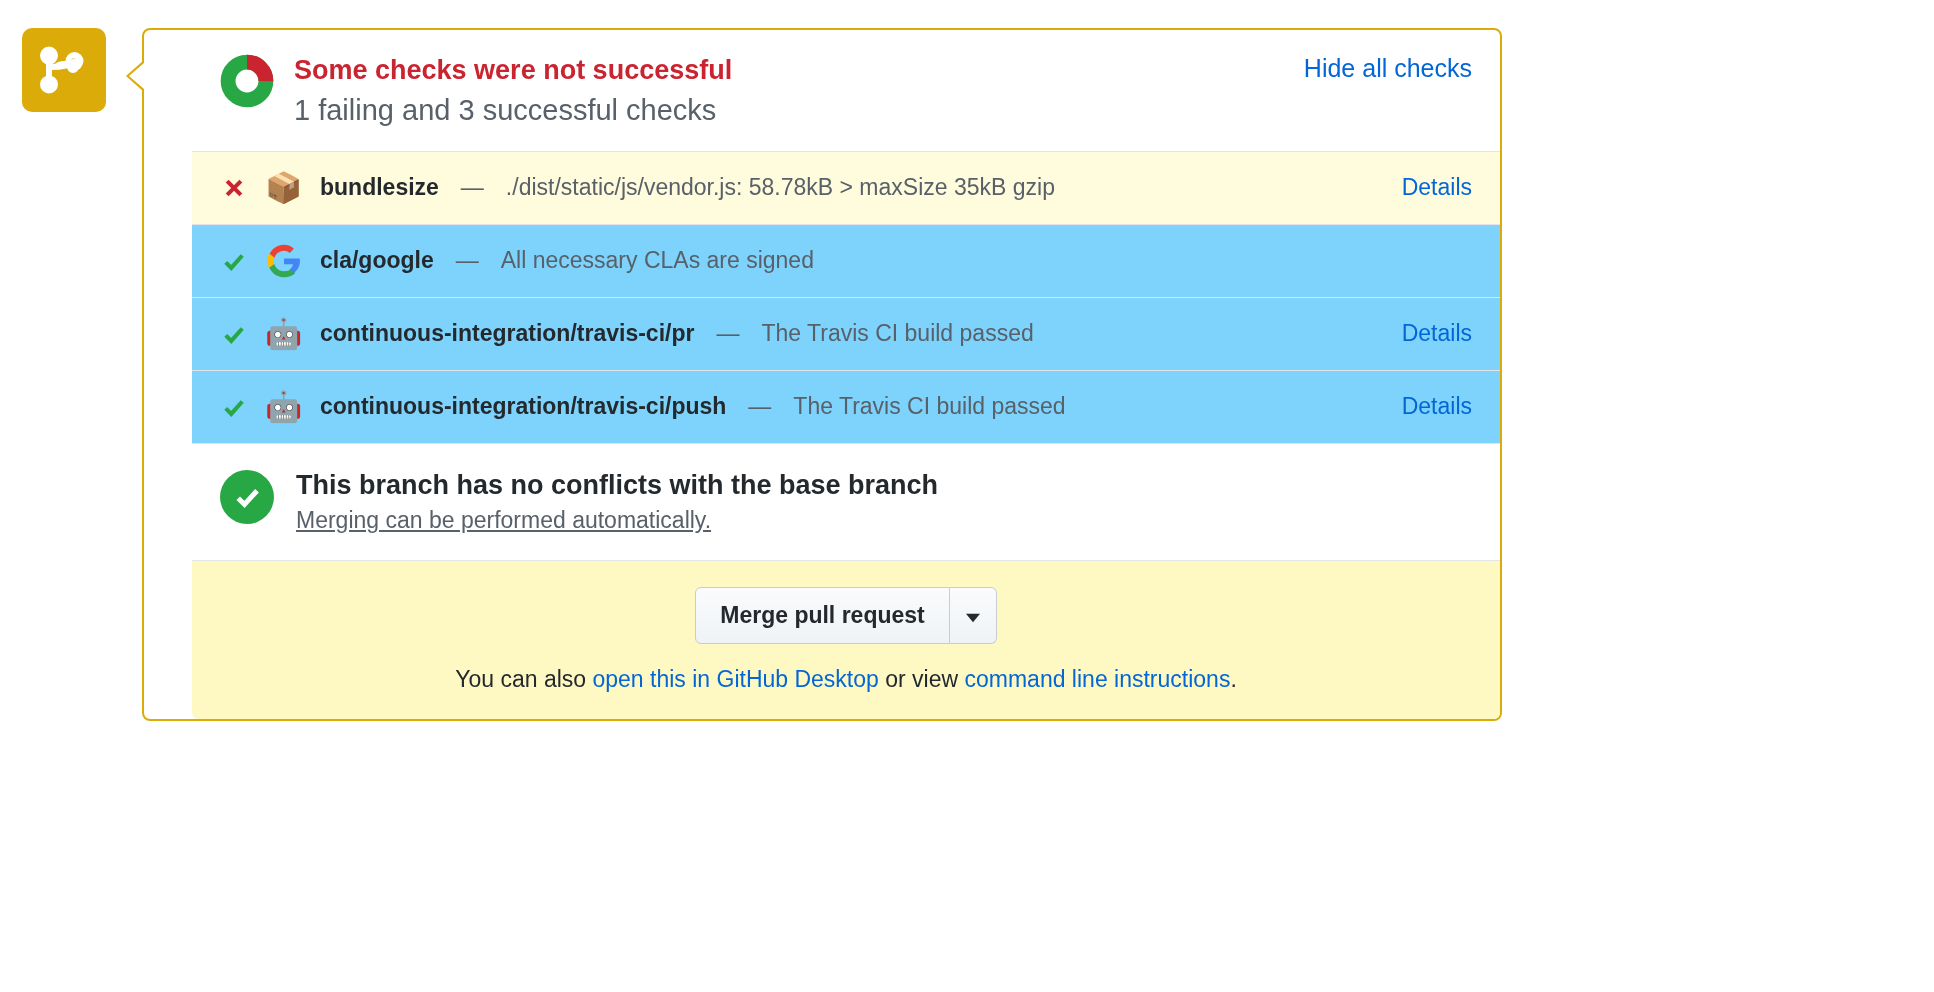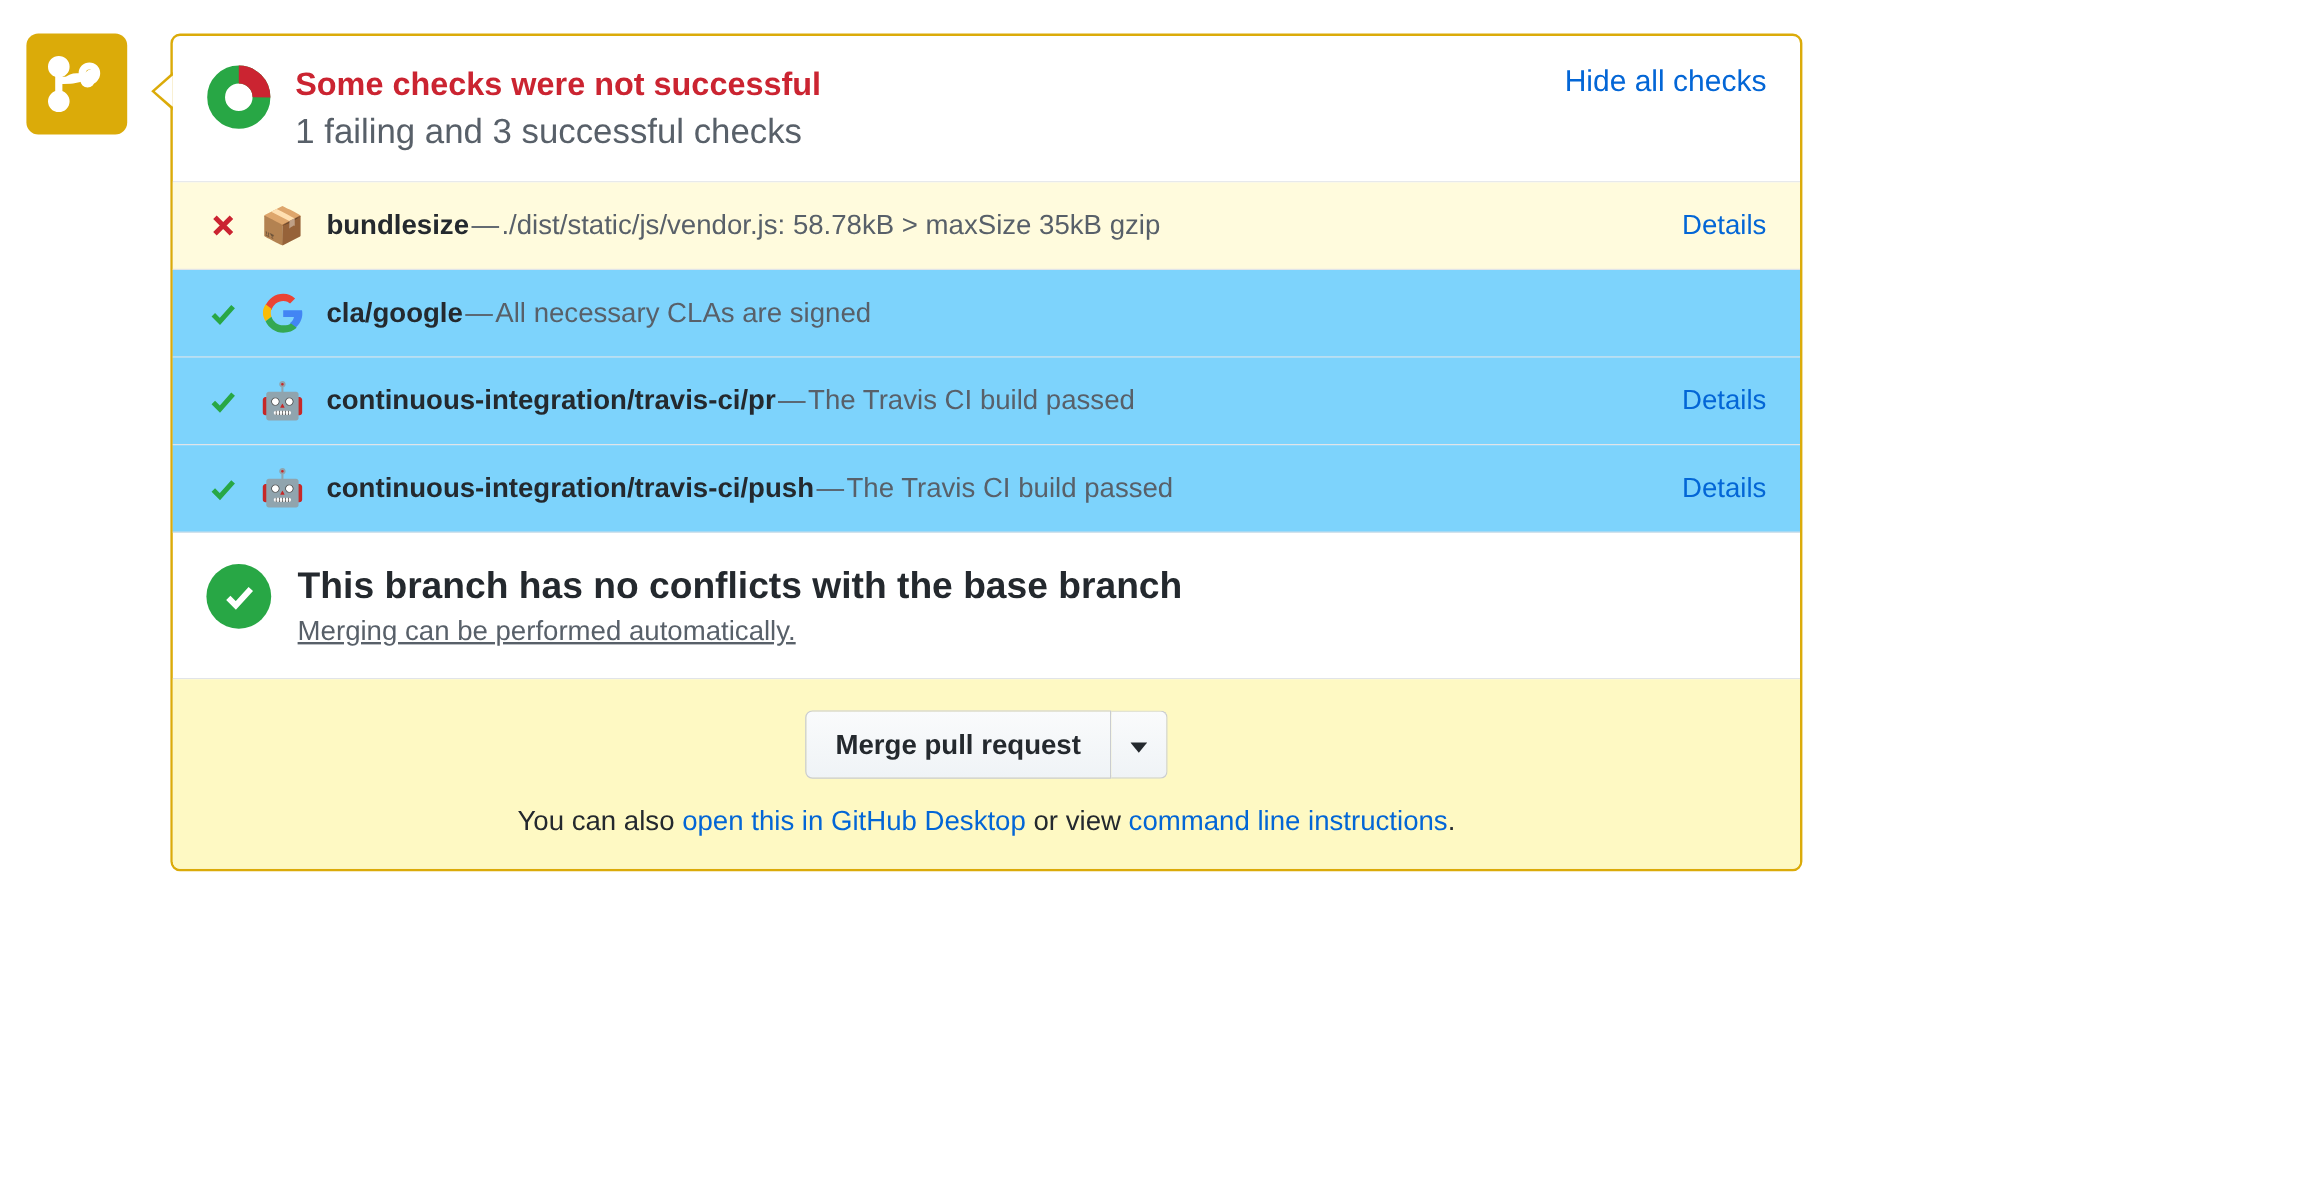--- a/index.html
+++ b/index.html
@@ -38,6 +38,7 @@
     border: 2px solid #dbab09;
     border-radius: 8px;
     background: #fff;
+    padding-left: 48px;
   }
   .panel::before {
     content: "";

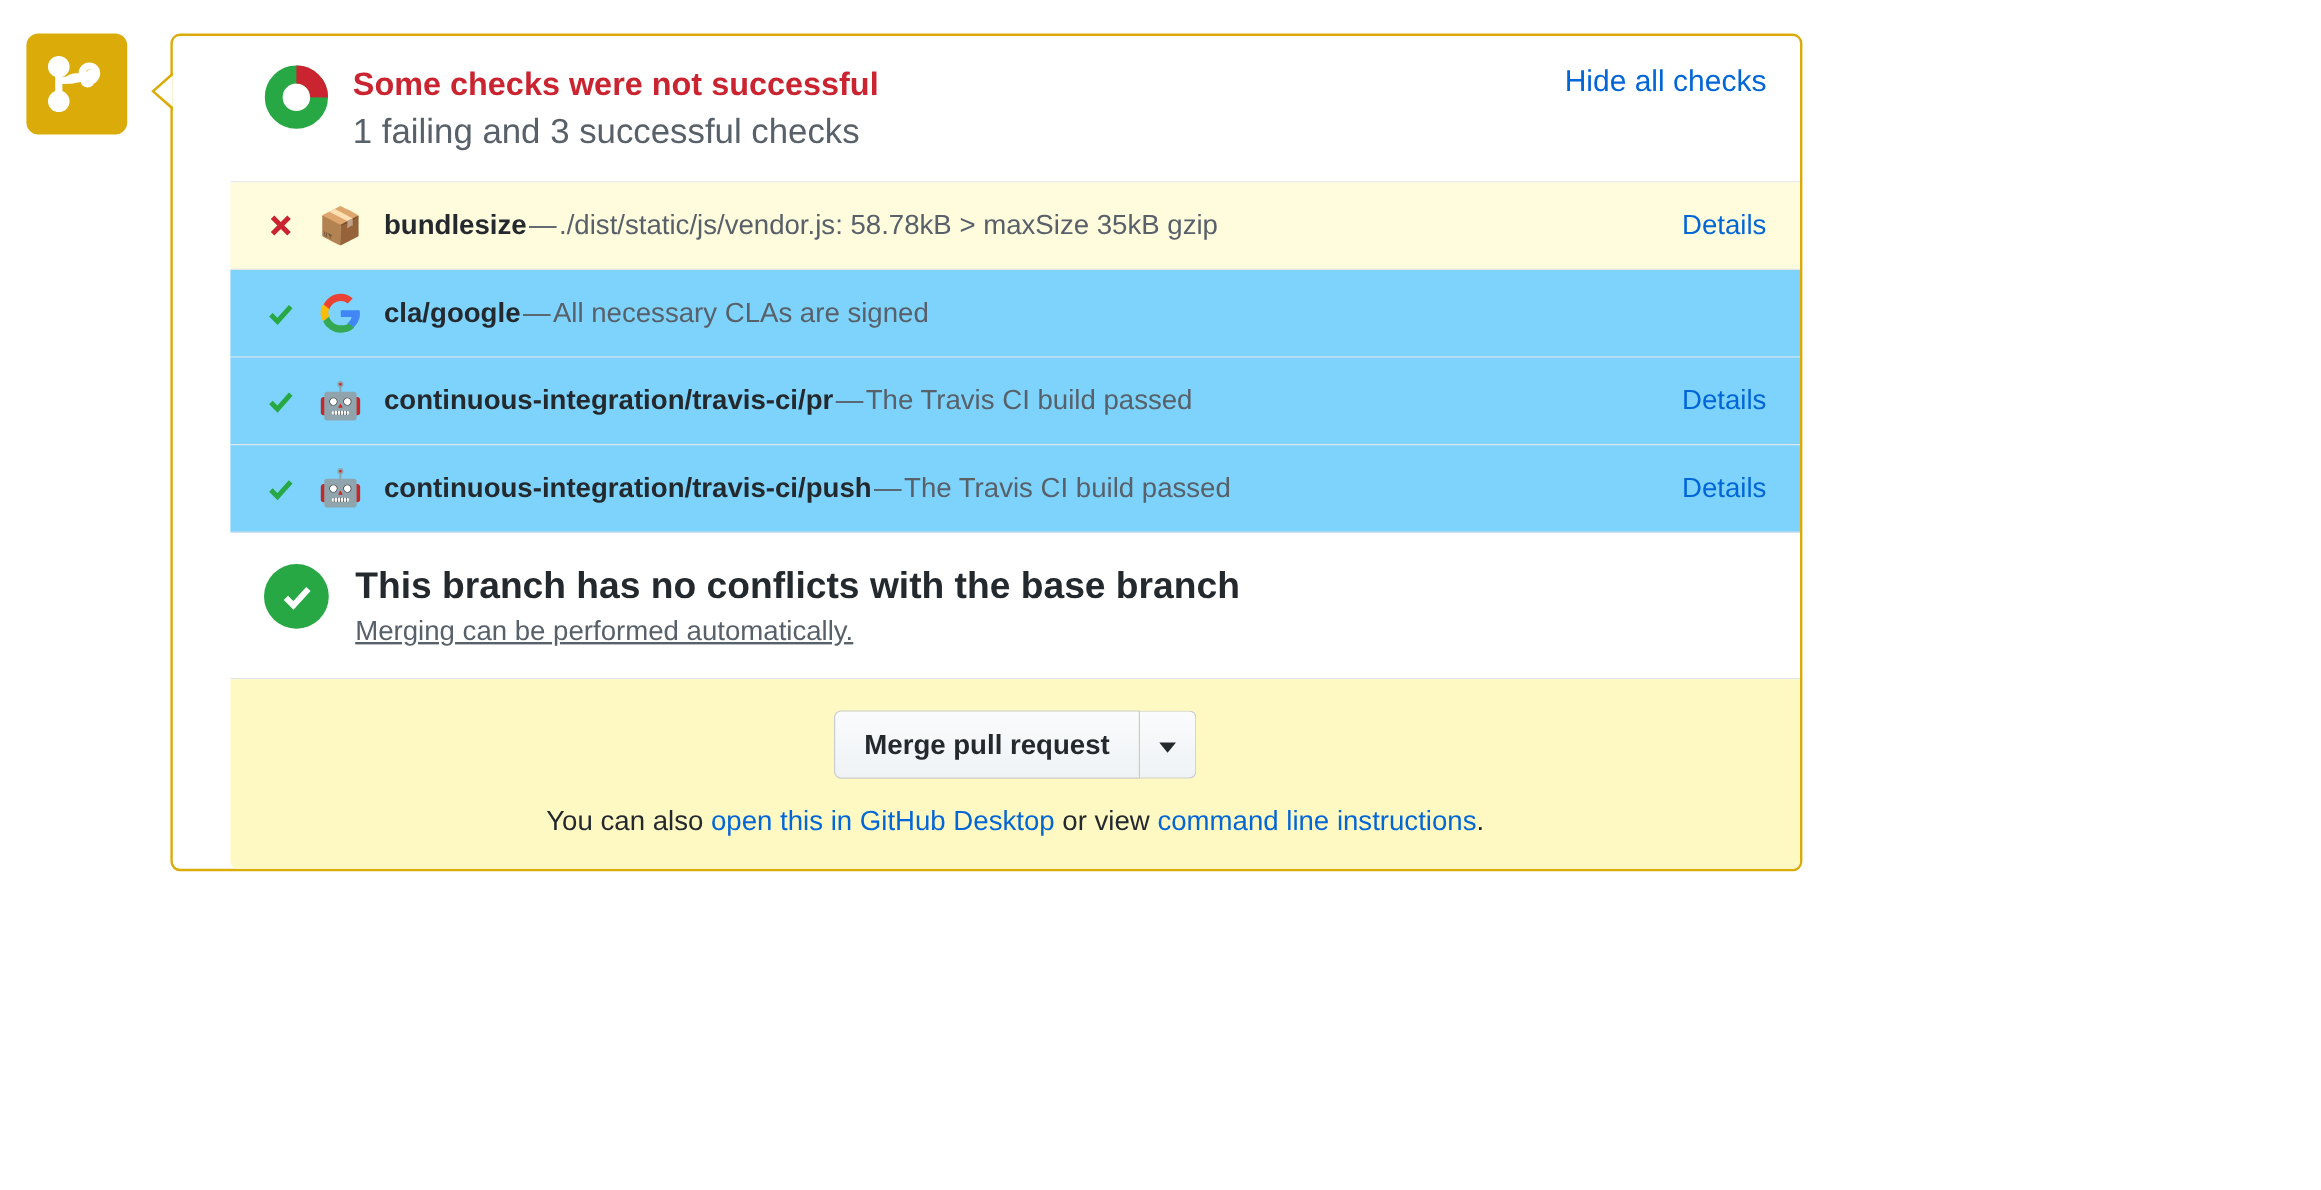--- a/index.html
+++ b/index.html
@@ -123,7 +123,7 @@
     font-size: 30px;
     border-radius: 6px;
   }
-  .check-text { flex: 1; color: #586069; display:flex; flex-wrap:wrap; gap:2px;}
+  .check-text { flex: 1; color: #586069; display:flex; flex-wrap:wrap; gap:22px;}
   .check-text b { color: #24292e; font-weight: 600; }
   .check-text .dash { color: #586069; }
   .details-link { color: #0366d6; font-size: 23px; cursor: pointer; }

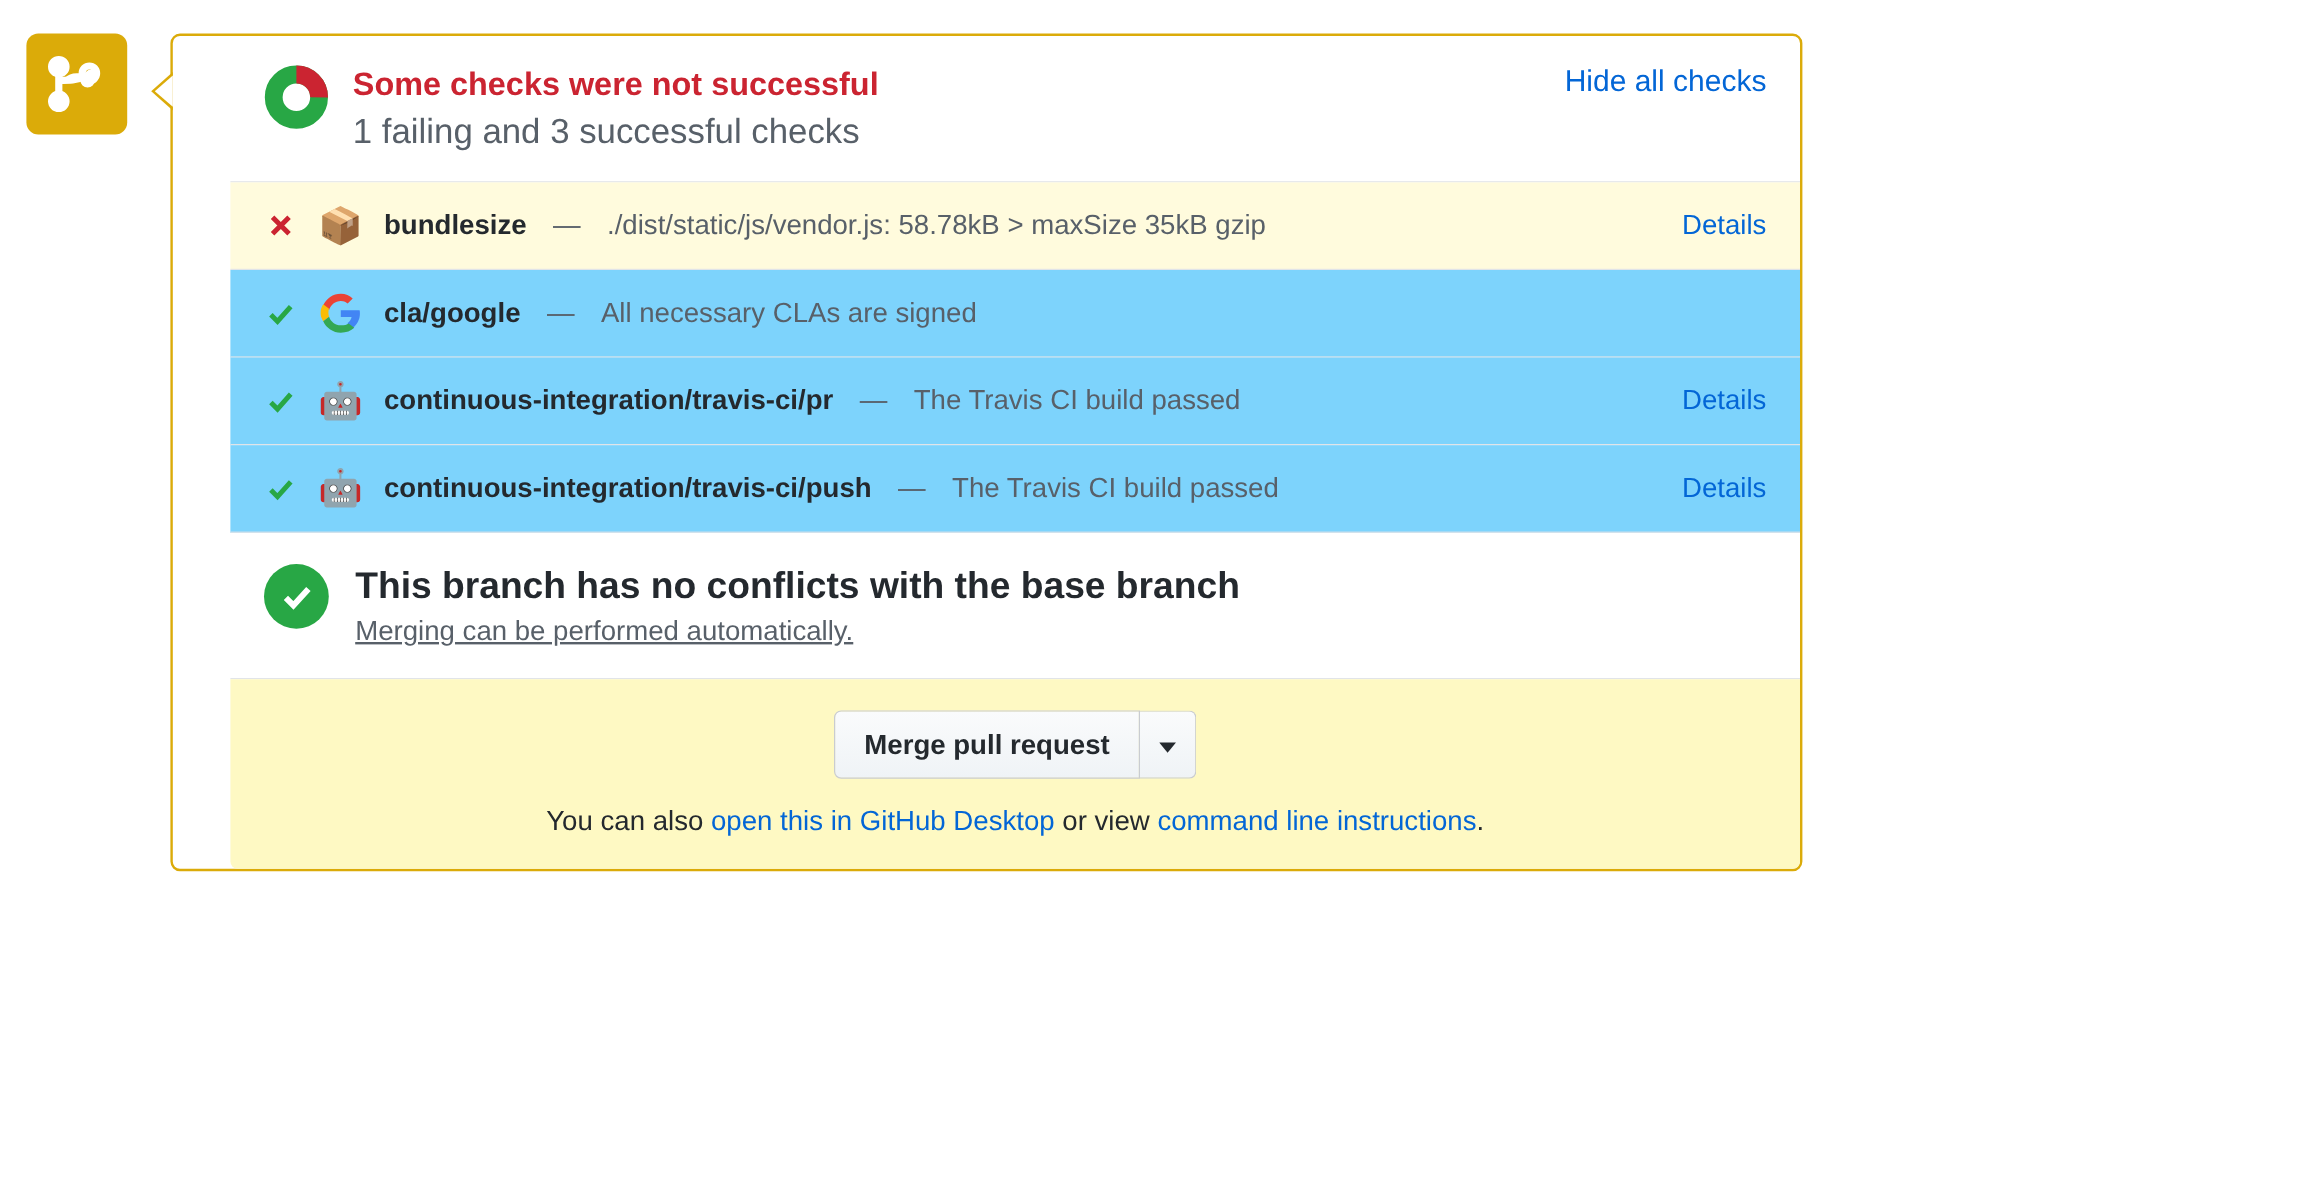--- a/index.html
+++ b/index.html
@@ -139,7 +139,7 @@
     flex-shrink:0;
   }
   .circle-check svg { width: 30px; height:30px; stroke:#fff; stroke-width:4; fill:none; }
-  .conflict-text h3 { font-size:31px; font-weight:600; color:#24292e; }
+  .conflict-text h3 { font-size:27px; font-weight:600; color:#24292e; }
   .conflict-text p { font-size:23px; color:#586069; margin-top:6px;text-decoration:underline; }
 
   .merge-actions {

